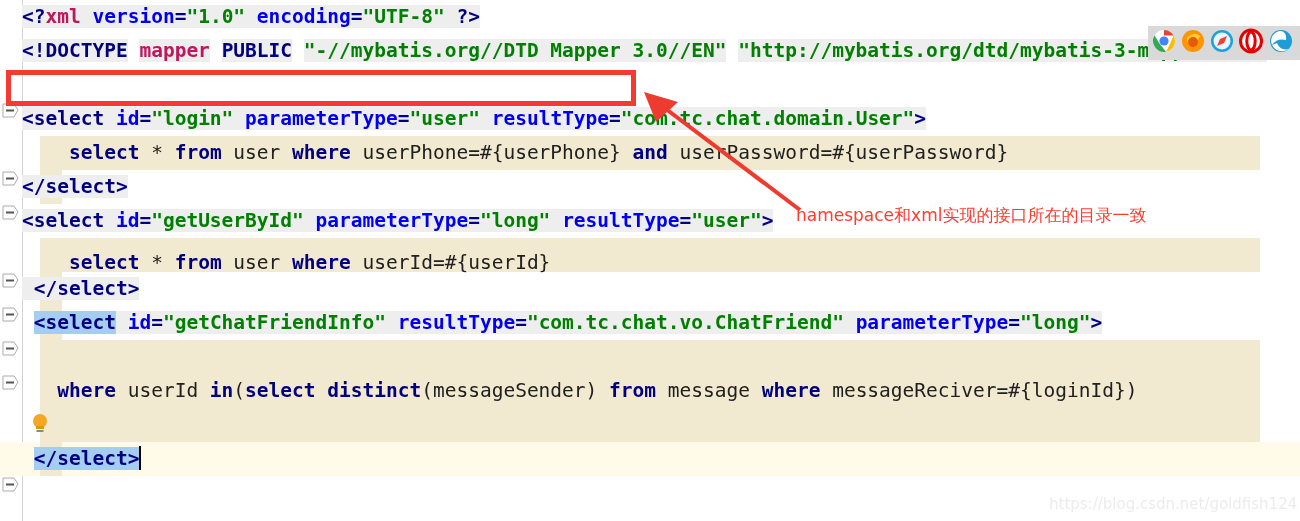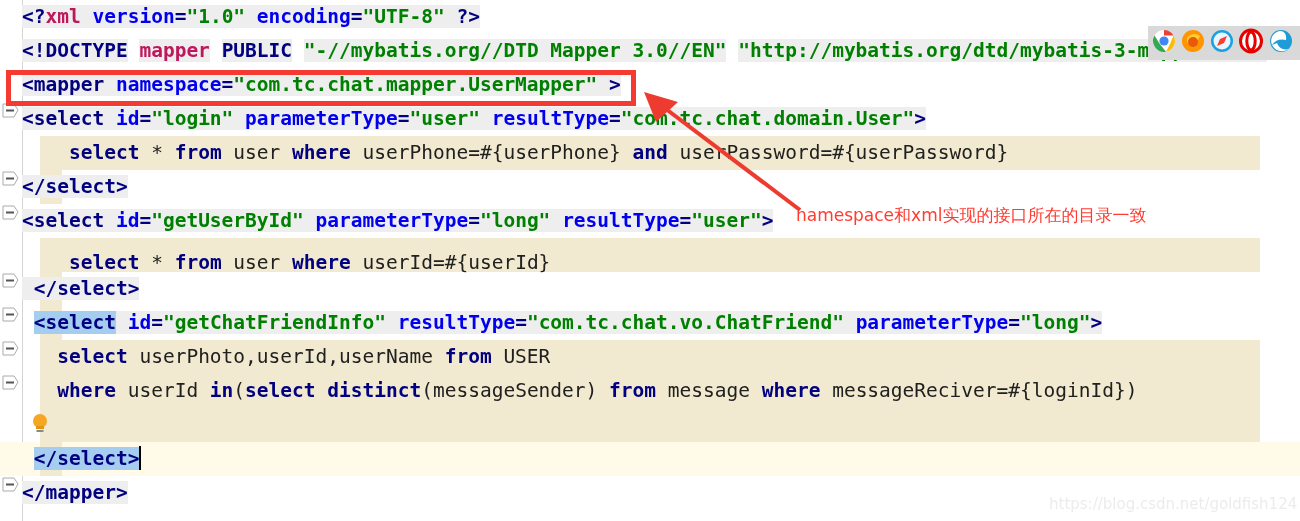--- a/index.html
+++ b/index.html
@@ -130,7 +130,6 @@
 
   <div class="line" style="top:34px"><span class="pad"></span><span class="hl-grey t-kw">&lt;!DOCTYPE</span><span> </span><span class="hl-grey t-blue">mapper</span><span> </span><span class="hl-grey t-kw">PUBLIC</span><span> </span><span class="hl-grey t-val">"-//mybatis.org//DTD Mapper 3.0//EN"</span><span> </span><span class="hl-grey t-val">"http://mybatis.org/dtd/mybatis-3-mapper.dtd"</span></div>
 
-  <div class="line" style="top:68px"><span class="pad"></span><span class="hl-grey"><span class="t-tag">&lt;mapper</span><span class="t-txt"> </span><span class="t-attr">namespace</span><span class="t-tag">=</span><span class="t-val">"com.tc.chat.mapper.UserMapper"</span><span class="t-tag"> &gt;</span></span></div>
 
   <div class="line" style="top:102px"><span class="pad"></span><span class="hl-grey"><span class="t-tag">&lt;select</span><span class="t-txt"> </span><span class="t-attr">id</span><span class="t-tag">=</span><span class="t-val">"login"</span><span class="t-txt"> </span><span class="t-attr">parameterType</span><span class="t-tag">=</span><span class="t-val">"user"</span><span class="t-txt"> </span><span class="t-attr">resultType</span><span class="t-tag">=</span><span class="t-val">"com.tc.chat.domain.User"</span><span class="t-tag">&gt;</span></span></div>
 

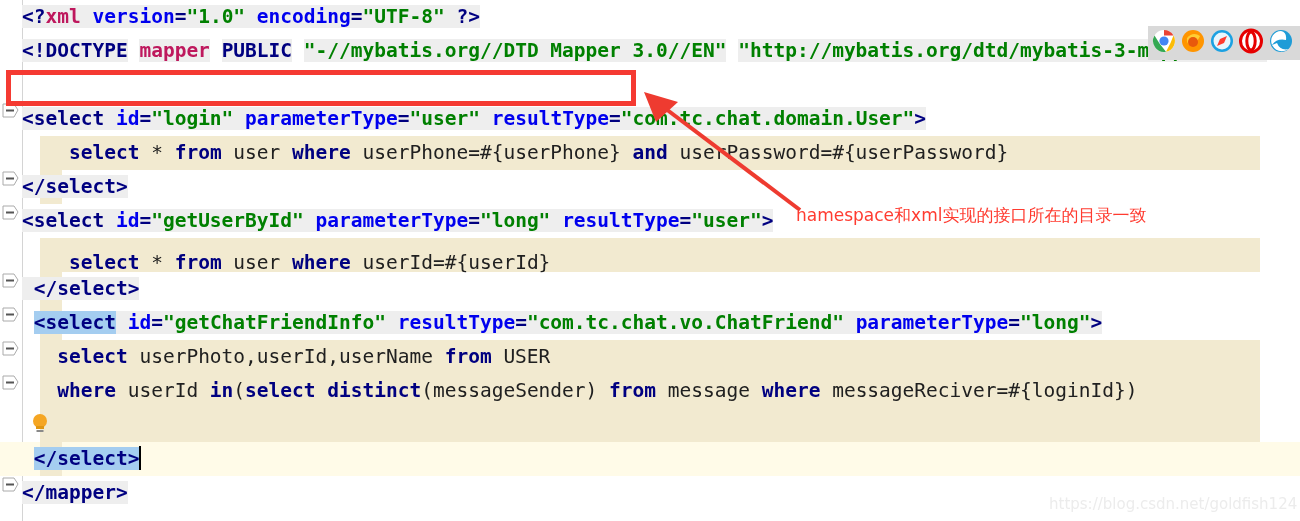--- a/index.html
+++ b/index.html
@@ -145,7 +145,6 @@
 
   <div class="line" style="top:306px"><span class="pad"></span><span class="t-txt"> </span><span class="hl-grey"><span class="t-tag sel">&lt;select</span><span class="t-txt"> </span><span class="t-attr">id</span><span class="t-tag">=</span><span class="t-val">"getChatFriendInfo"</span><span class="t-txt"> </span><span class="t-attr">resultType</span><span class="t-tag">=</span><span class="t-val">"com.tc.chat.vo.ChatFriend"</span><span class="t-txt"> </span><span class="t-attr">parameterType</span><span class="t-tag">=</span><span class="t-val">"long"</span><span class="t-tag">&gt;</span></span></div>
 
-  <div class="line" style="top:340px"><span class="pad"></span><span class="t-txt">   </span><span class="t-plain">select</span><span class="t-txt"> userPhoto,userId,userName </span><span class="t-plain">from</span><span class="t-txt"> USER</span></div>
 
   <div class="line" style="top:374px"><span class="pad"></span><span class="t-txt">   </span><span class="t-plain">where</span><span class="t-txt"> userId </span><span class="t-plain">in</span><span class="t-txt">(</span><span class="t-plain">select</span><span class="t-txt"> </span><span class="t-plain">distinct</span><span class="t-txt">(messageSender) </span><span class="t-plain">from</span><span class="t-txt"> message </span><span class="t-plain">where</span><span class="t-txt"> messageReciver=#{loginId})</span></div>
 

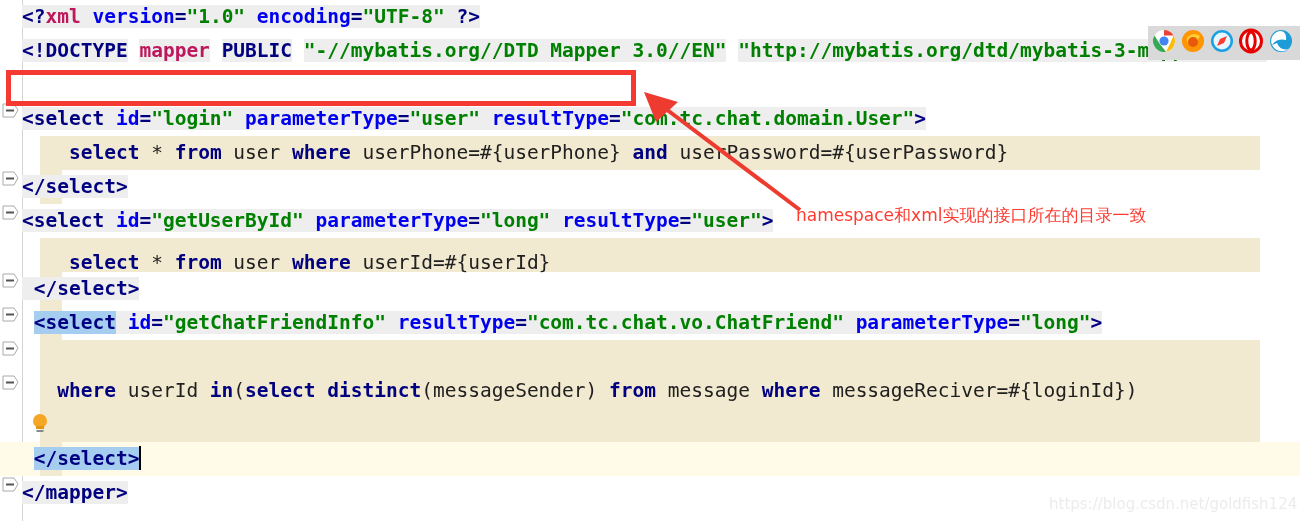--- a/index.html
+++ b/index.html
@@ -150,7 +150,6 @@
 
   <div class="line" style="top:442px"><span class="pad"></span><span class="t-txt"> </span><span class="t-tag sel">&lt;/select&gt;</span><span style="display:inline-block;width:2px;height:24px;background:#000;vertical-align:-5px;"></span></div>
 
-  <div class="line" style="top:476px"><span class="pad"></span><span class="hl-grey t-tag">&lt;/mapper&gt;</span></div>
 
   <div class="bulb" style="left:30px;top:412px;">
     <svg width="20" height="24" viewBox="0 0 20 24">

